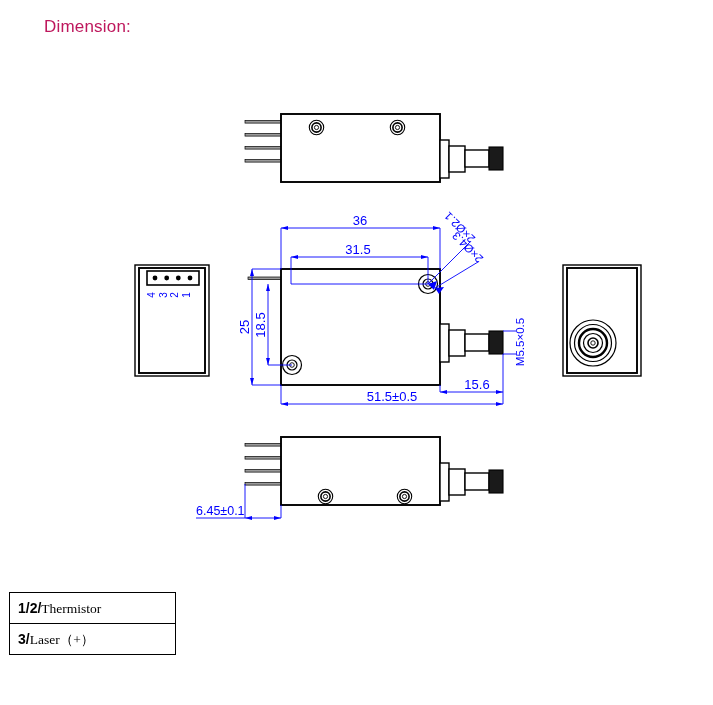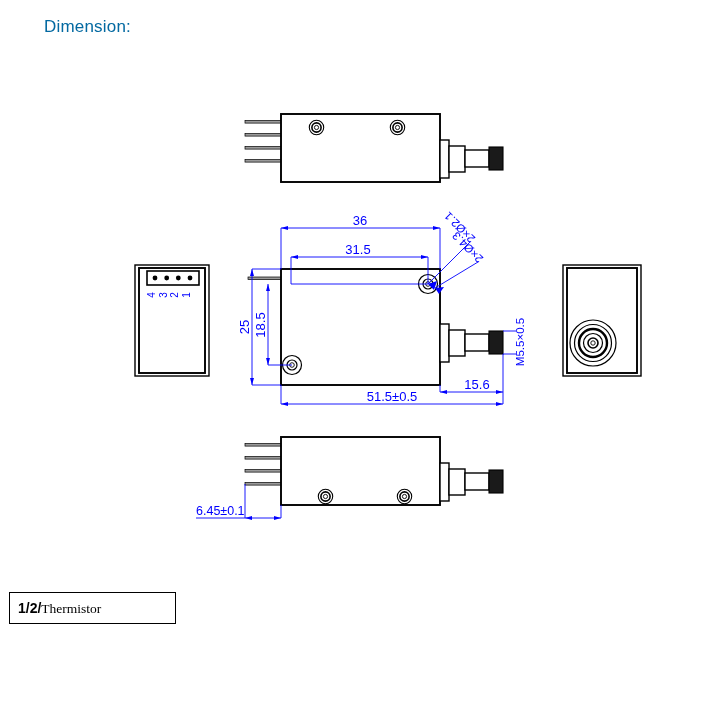--- a/index.html
+++ b/index.html
@@ -19,7 +19,7 @@
     left: 44px;
     top: 17px;
     font-size: 17px;
-    color: #0369a1;
+    color: #be185d;
     letter-spacing: 0.2px;
   }
   #drawing-canvas {

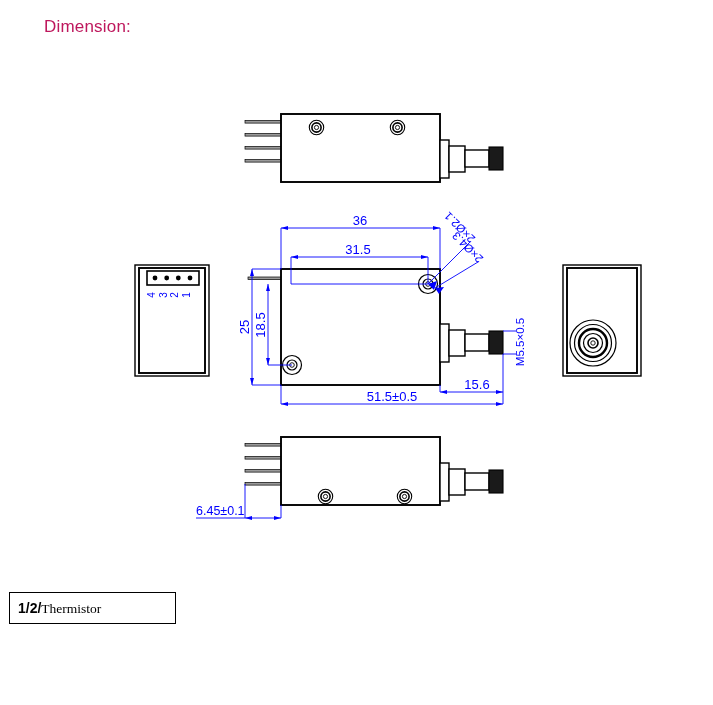--- a/index.html
+++ b/index.html
@@ -257,6 +257,9 @@
     <tr>
       <td><span class="pin-num">1/2/</span><span class="pin-desc">Thermistor</span></td>
     </tr>
+    <tr>
+      <td><span class="pin-num">3/</span><span class="pin-desc">Laser（+）</span></td>
+    </tr>
   </tbody>
 </table>
 

